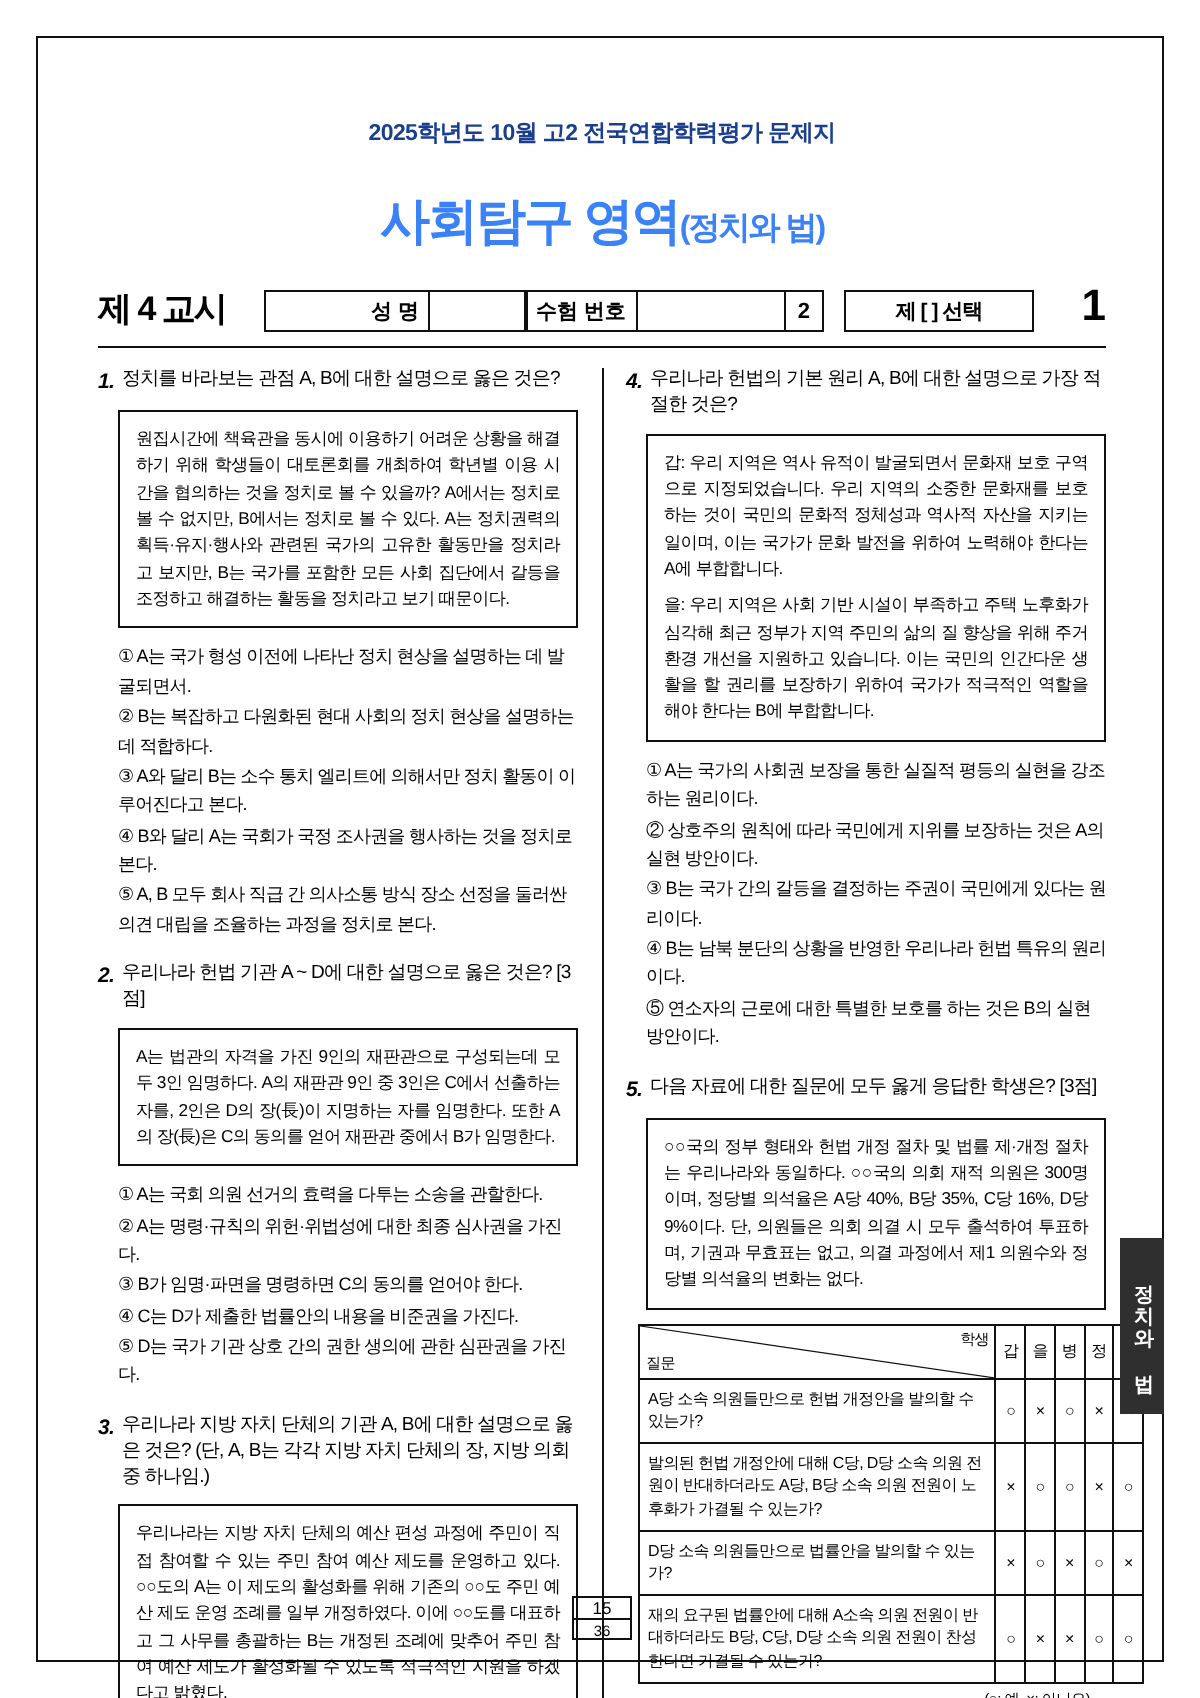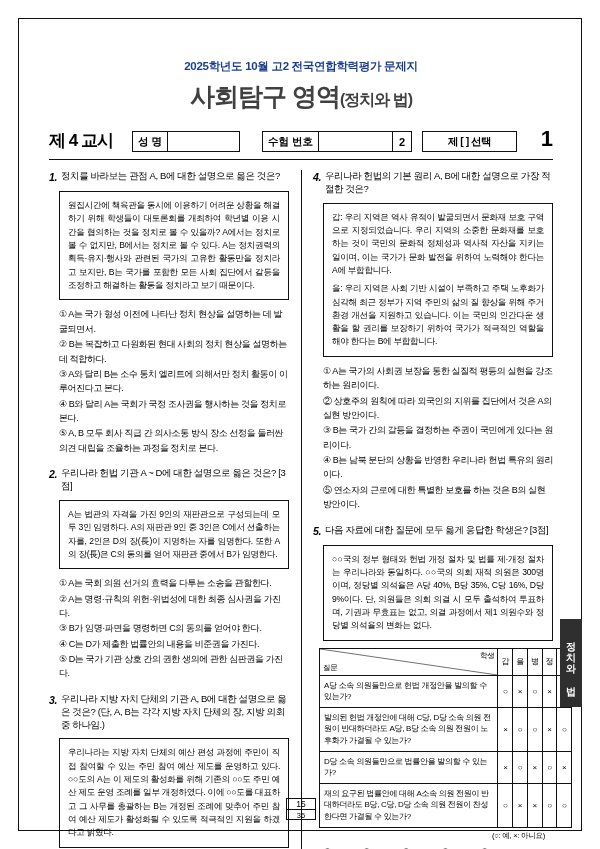--- a/index.html
+++ b/index.html
@@ -49,8 +49,8 @@
     text-align: center;
     font-size: 25px;
     font-weight: bold;
-    color: #404040;
-    margin-top: 6px;
+    color: #3b82f6;
+    margin-top: 20px;
     letter-spacing: -1px;
   }
   .hdr-line2 .sub {

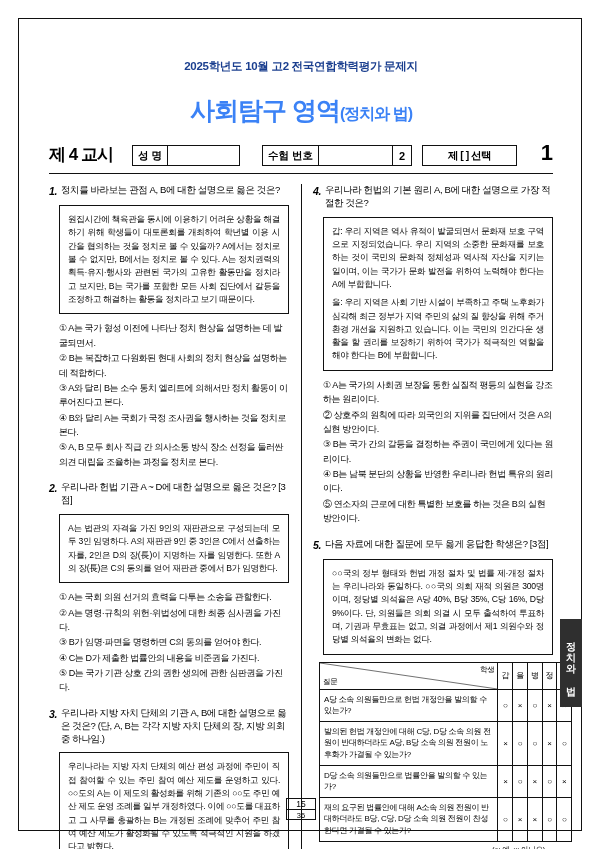--- a/index.html
+++ b/index.html
@@ -92,7 +92,7 @@
     flex: 1;
     height: 100%;
   }
-  .box-name { left: 83px; top: 4px; width: 108px; }
+  .box-name { left: 83px; top: 4px; width: 132px; flex-direction: column; }
   .box-num  { left: 213px; top: 4px; width: 150px; }
   .box-num .num {
     font-size: 11px;

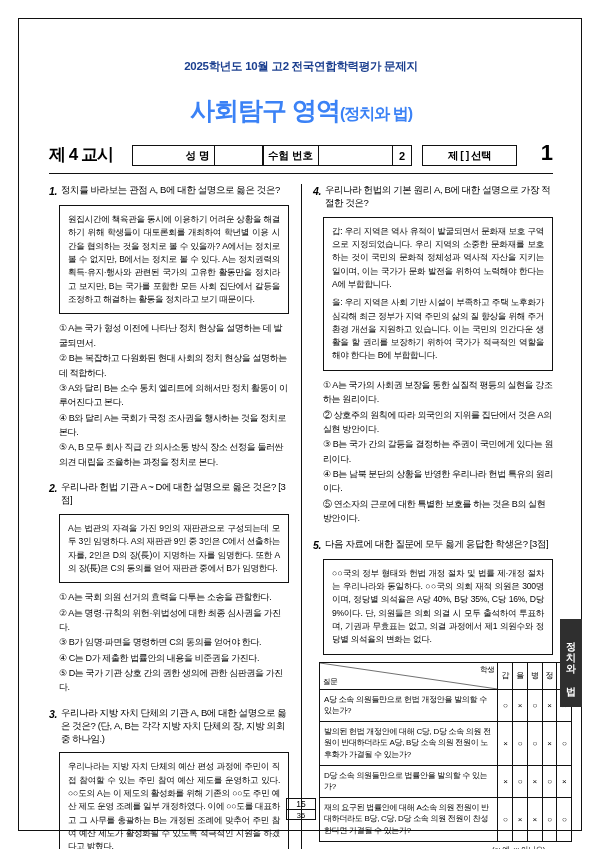--- a/index.html
+++ b/index.html
@@ -386,7 +386,7 @@
             </div>
             <div class="choices">
               <div>① A는 국가의 사회권 보장을 통한 실질적 평등의 실현을 강조하는 원리이다.</div>
-              <div>② 상호주의 원칙에 따라 외국인의 지위를 집단에서 것은 A의 실현 방안이다.</div>
+              <div>② 상호주의 원칙에 따라 국민에게 지위를 보장하는 것은 A의 실현 방안이다.</div>
               <div>③ B는 국가 간의 갈등을 결정하는 주권이 국민에게 있다는 원리이다.</div>
               <div>④ B는 남북 분단의 상황을 반영한 우리나라 헌법 특유의 원리이다.</div>
               <div>⑤ 연소자의 근로에 대한 특별한 보호를 하는 것은 B의 실현 방안이다.</div>

